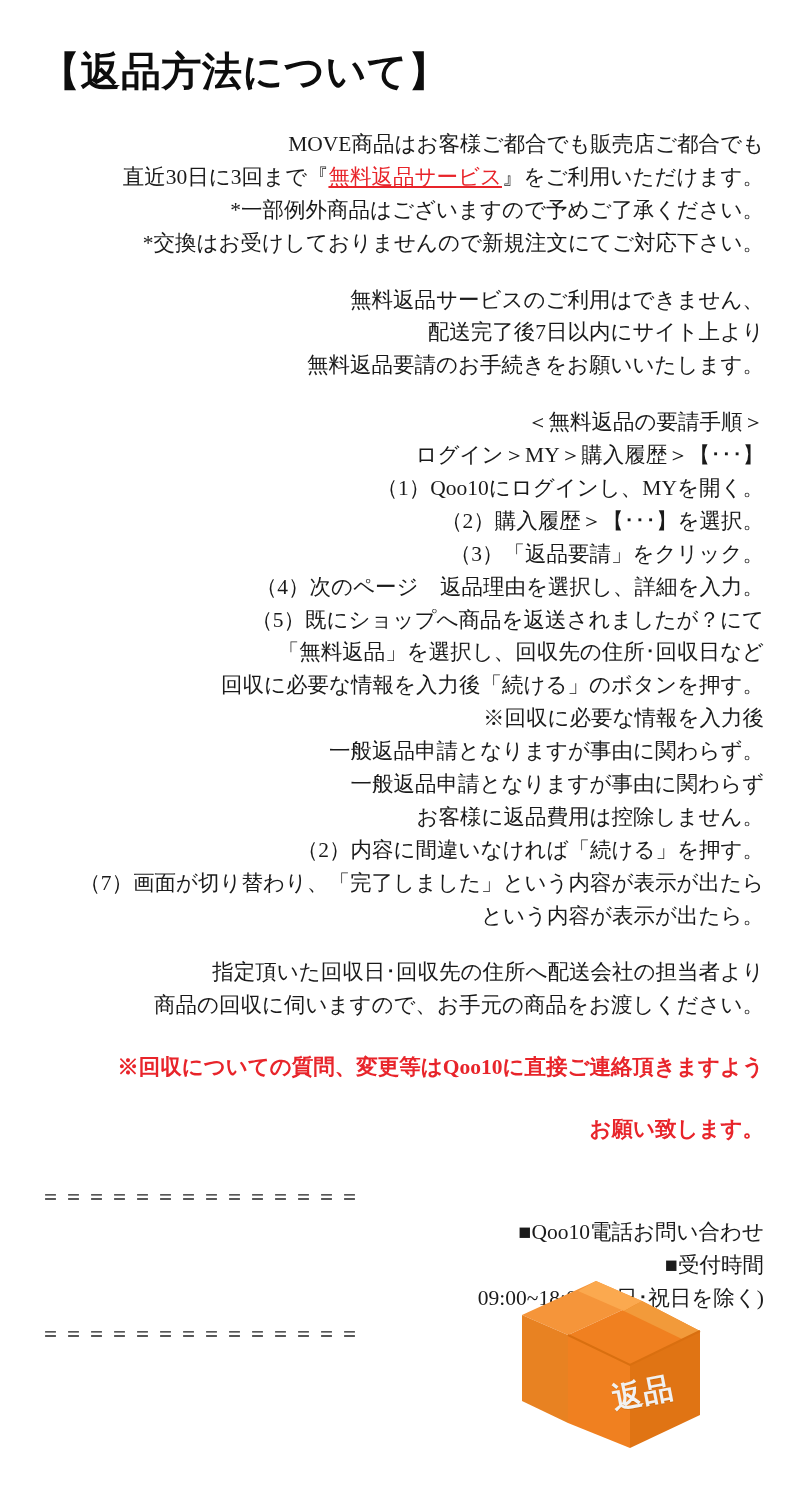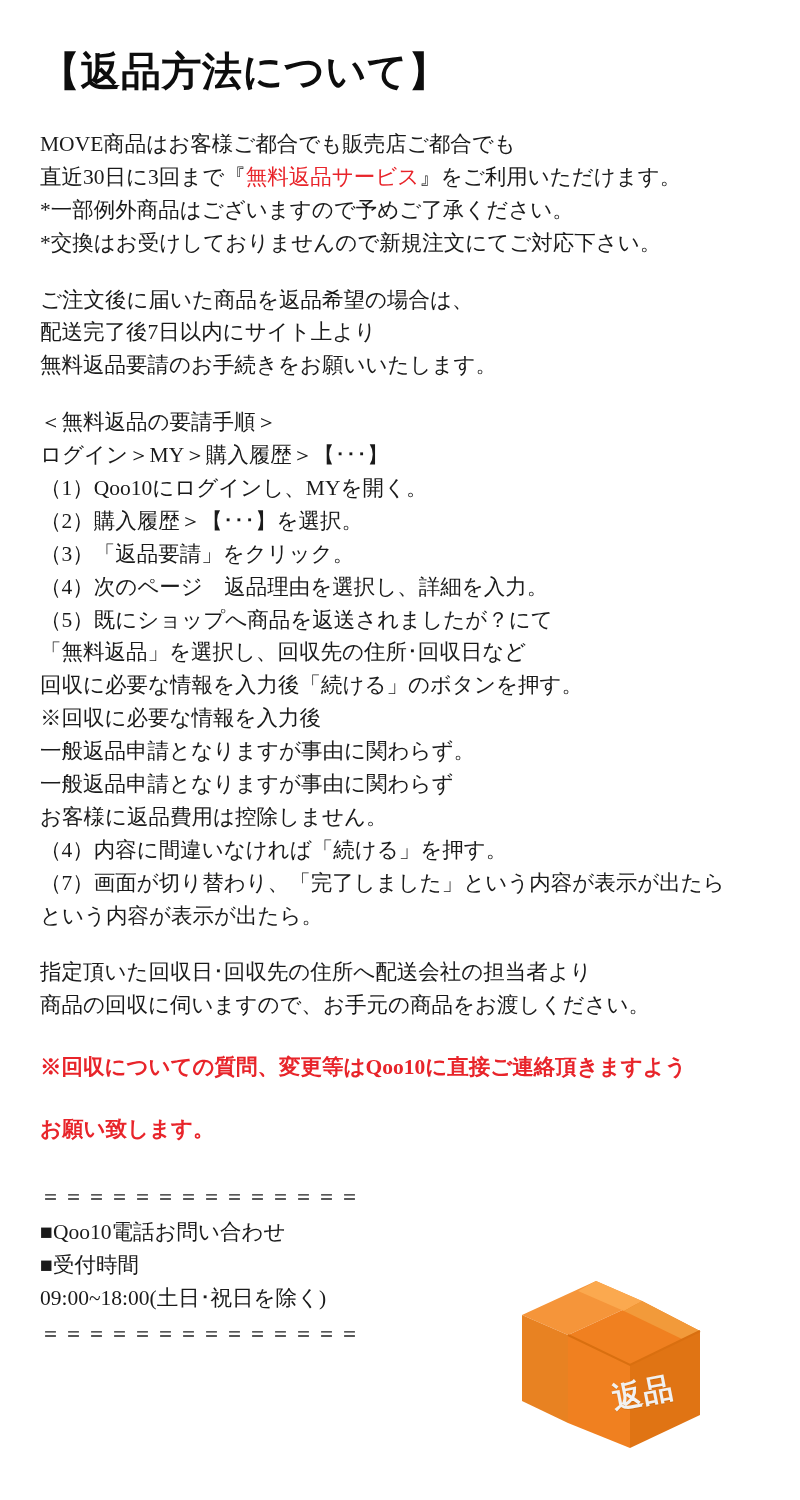--- a/index.html
+++ b/index.html
@@ -39,6 +39,7 @@
   .line {
     display: block;
     white-space: pre;
+    text-align: right;
   }
   .red {
     color: #e8242a;

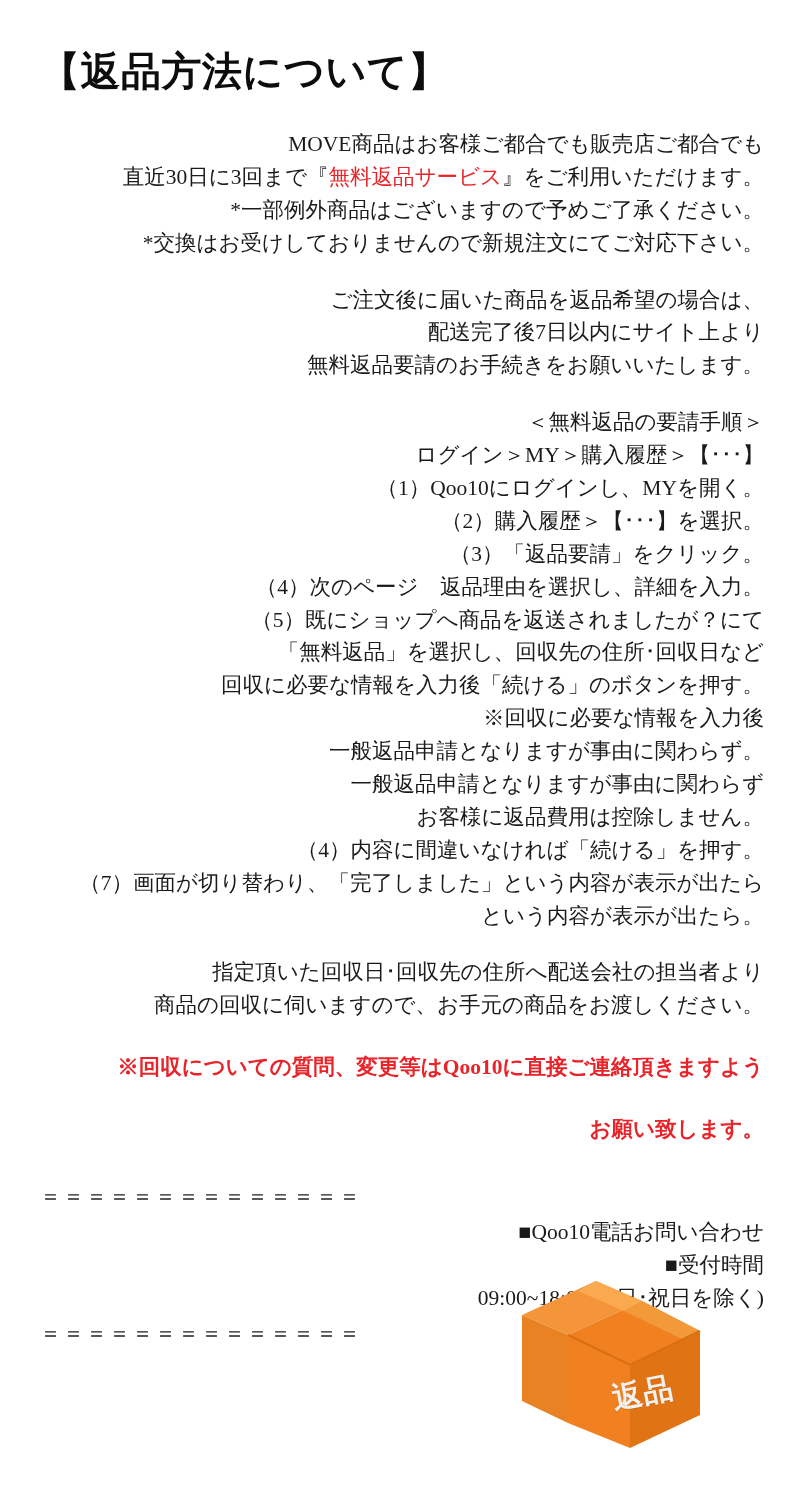--- a/index.html
+++ b/index.html
@@ -43,6 +43,7 @@
   }
   .red {
     color: #e8242a;
+    text-decoration: underline;
   }
   .red-block {
     color: #e8242a;

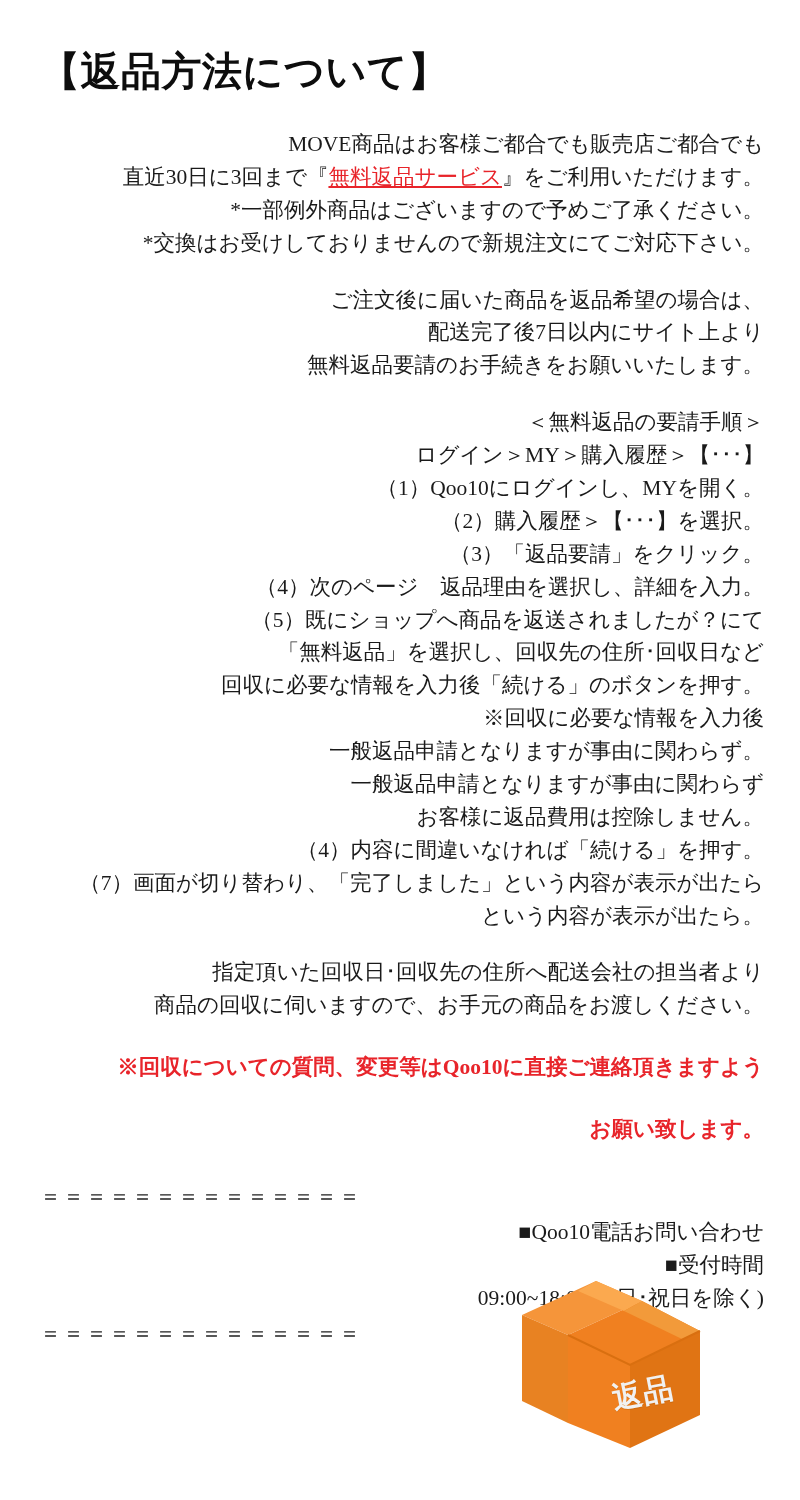--- a/index.html
+++ b/index.html
@@ -107,7 +107,7 @@
   </div>
 
   <div class="para">
-    <span class="line">ご注文後に届いた商品を返品希望の場合は、</span>
+    <span class="line">無料返品サービスのご利用はできません、</span>
     <span class="line">配送完了後7日以内にサイト上より</span>
     <span class="line">無料返品要請のお手続きをお願いいたします。</span>
   </div>

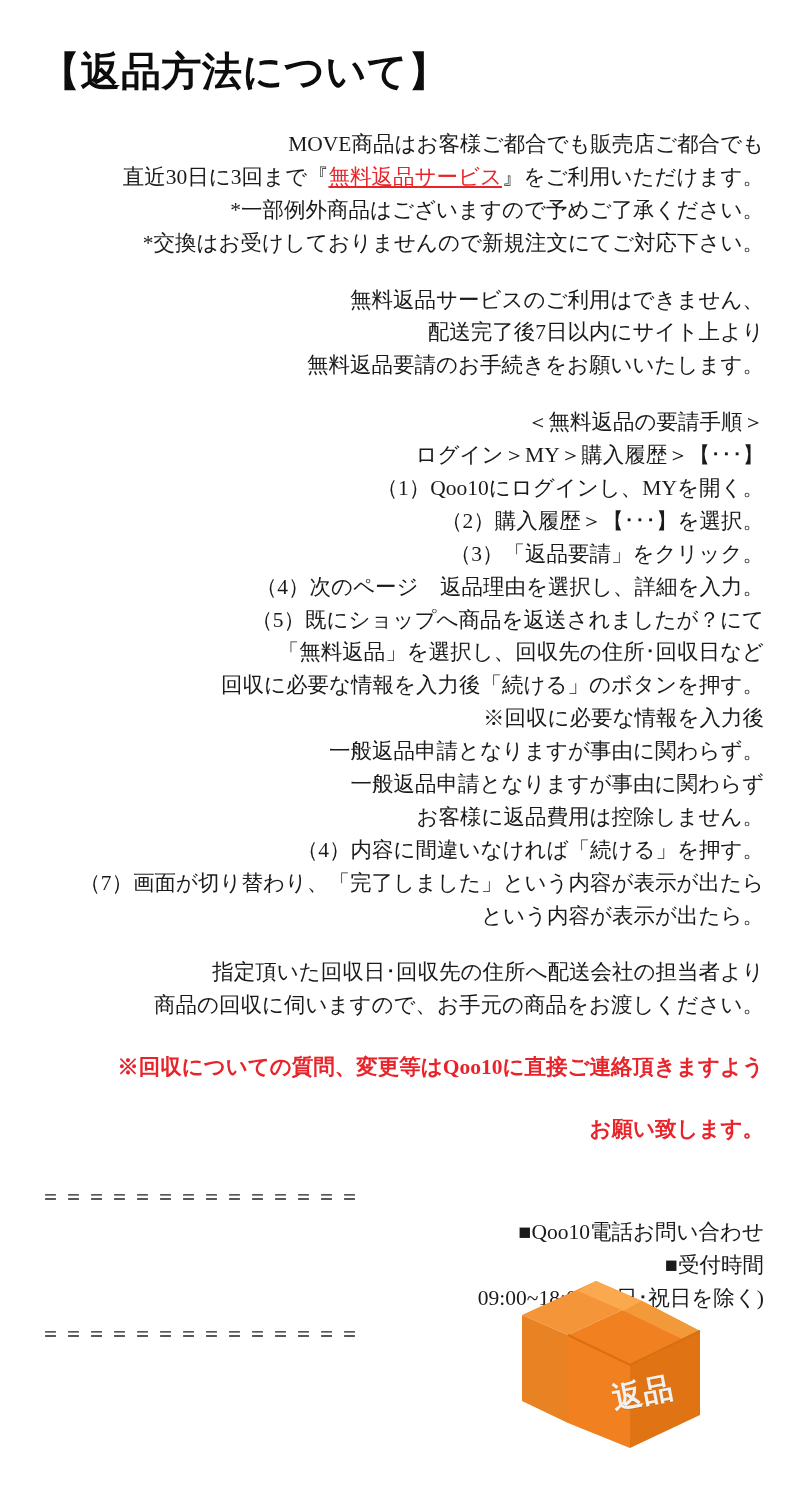--- a/index.html
+++ b/index.html
@@ -126,7 +126,7 @@
     <span class="line">一般返品申請となりますが事由に関わらず。</span>
     <span class="line">一般返品申請となりますが事由に関わらず</span>
     <span class="line">お客様に返品費用は控除しません。</span>
-    <span class="line">（4）内容に間違いなければ「続ける」を押す。</span>
+    <span class="line">（2）内容に間違いなければ「続ける」を押す。</span>
     <span class="line">（7）画面が切り替わり、「完了しました」という内容が表示が出たら</span>
     <span class="line">という内容が表示が出たら。</span>
   </div>

